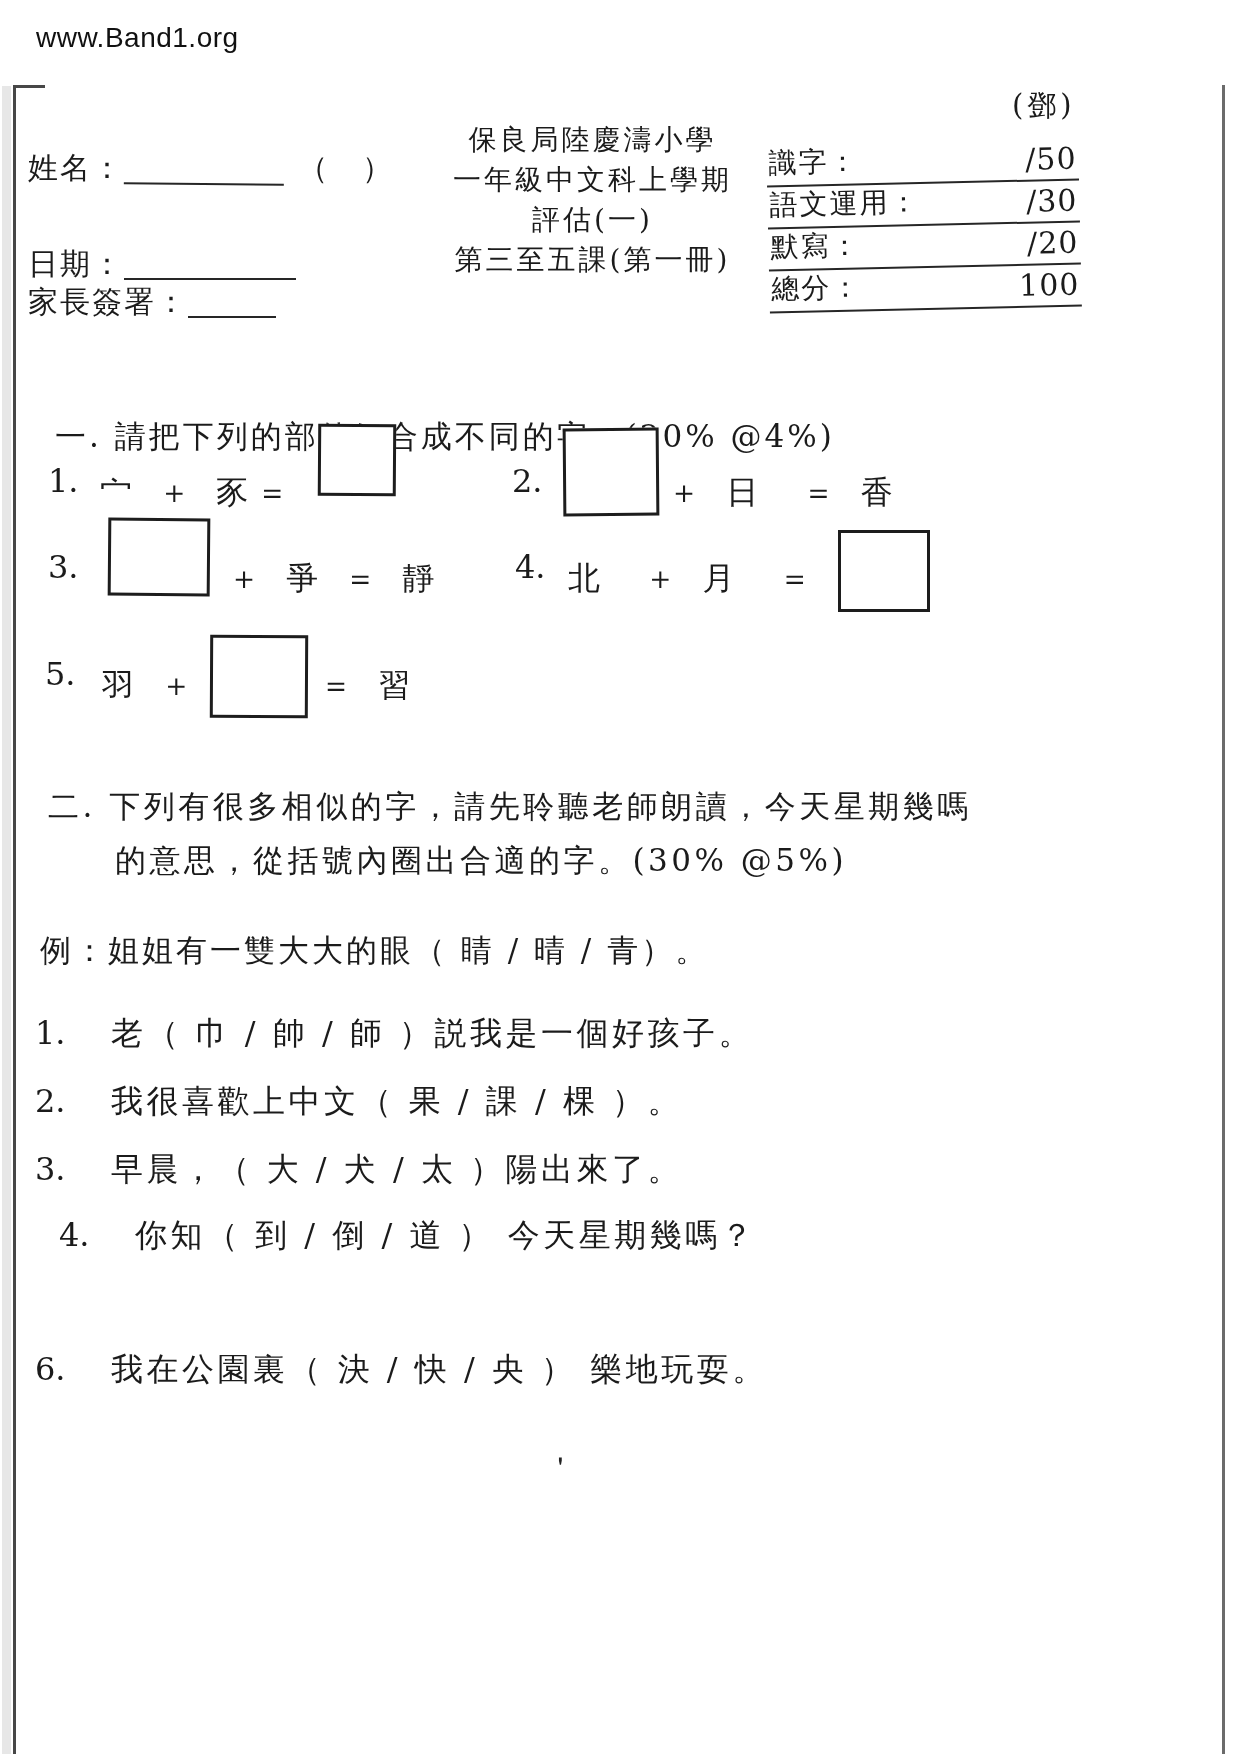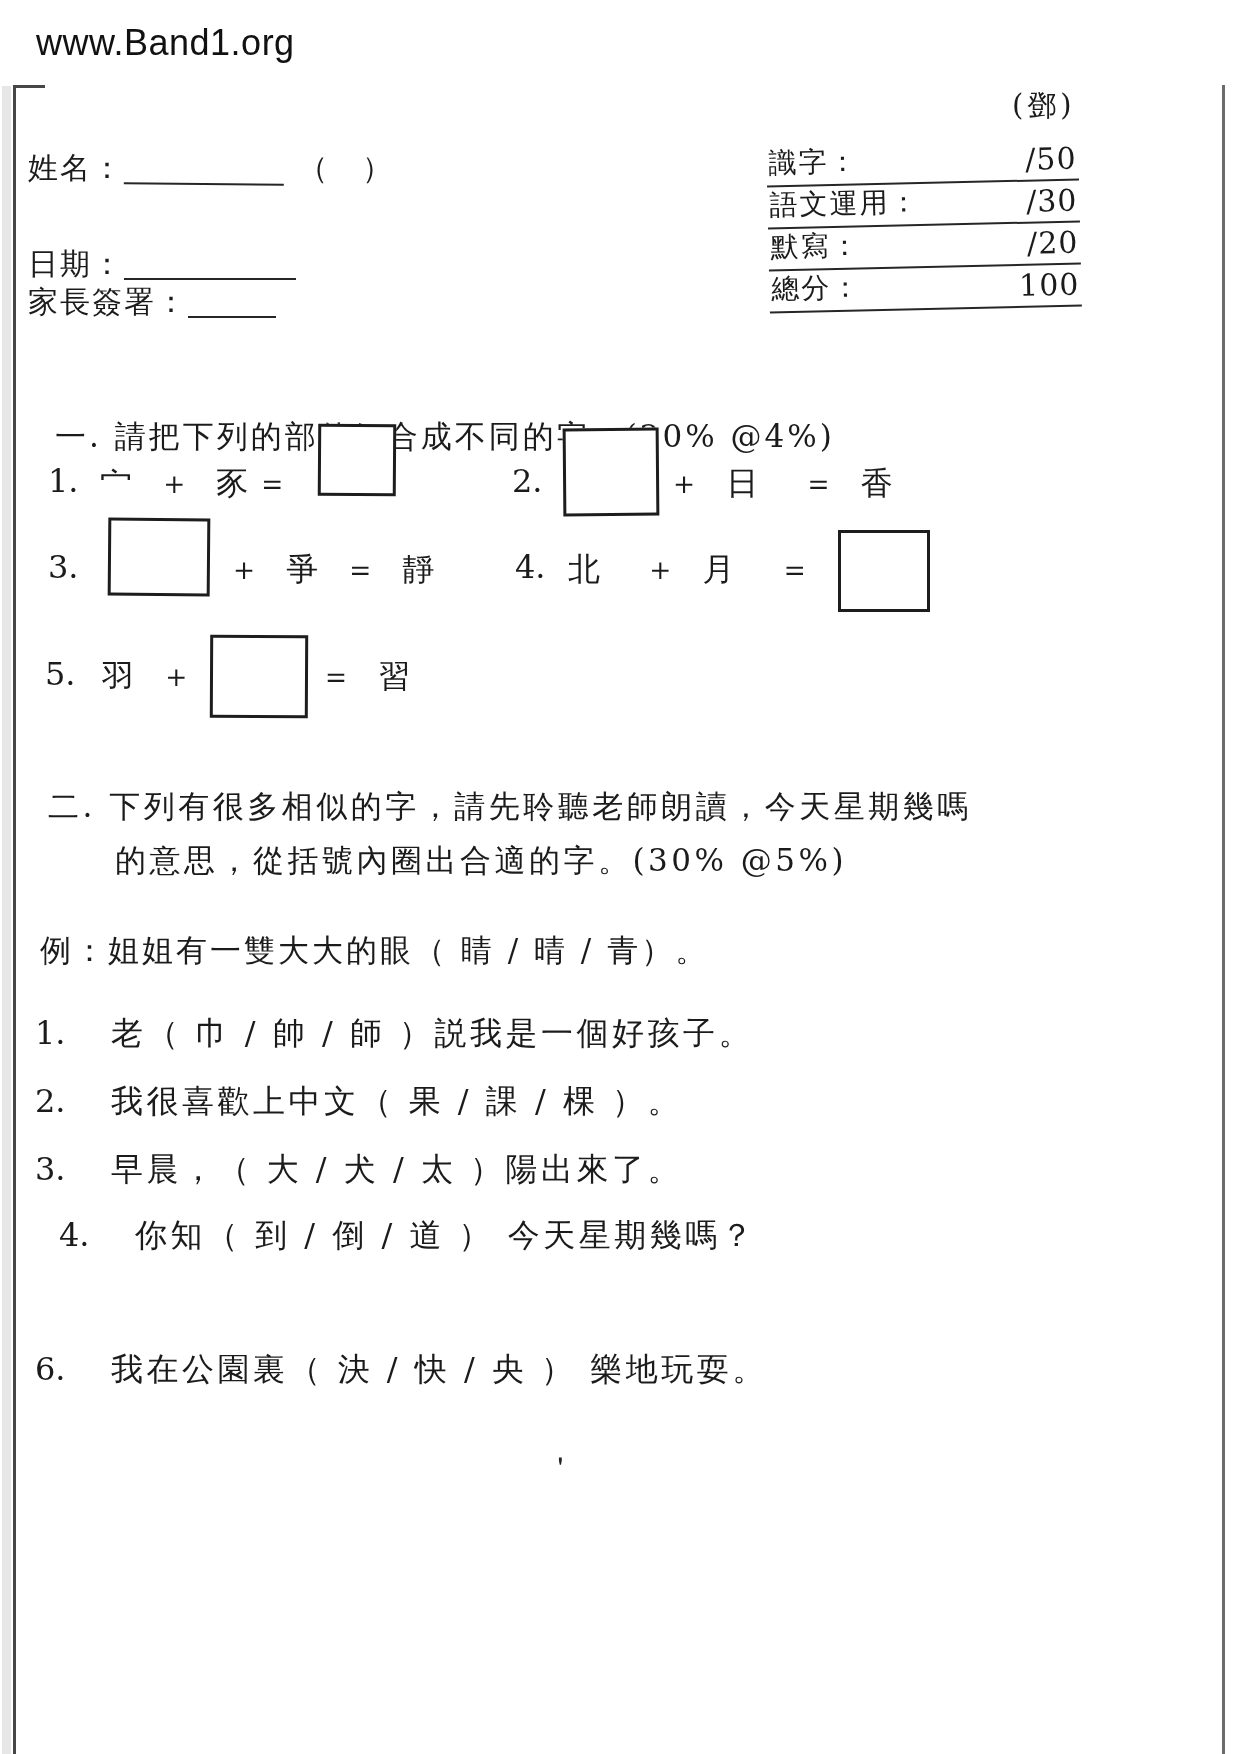--- a/index.html
+++ b/index.html
@@ -8,7 +8,7 @@
     font-family:"DejaVu Serif","Liberation Serif",serif;color:#1b1b1b;
   }
   .watermark{
-    position:absolute;left:36px;top:22px;font-size:36px;color:#111;
+    position:absolute;left:36px;top:22px;font-size:28px;color:#111;
     font-family:"Liberation Sans","DejaVu Sans",sans-serif;letter-spacing:0.5px;
   }
   

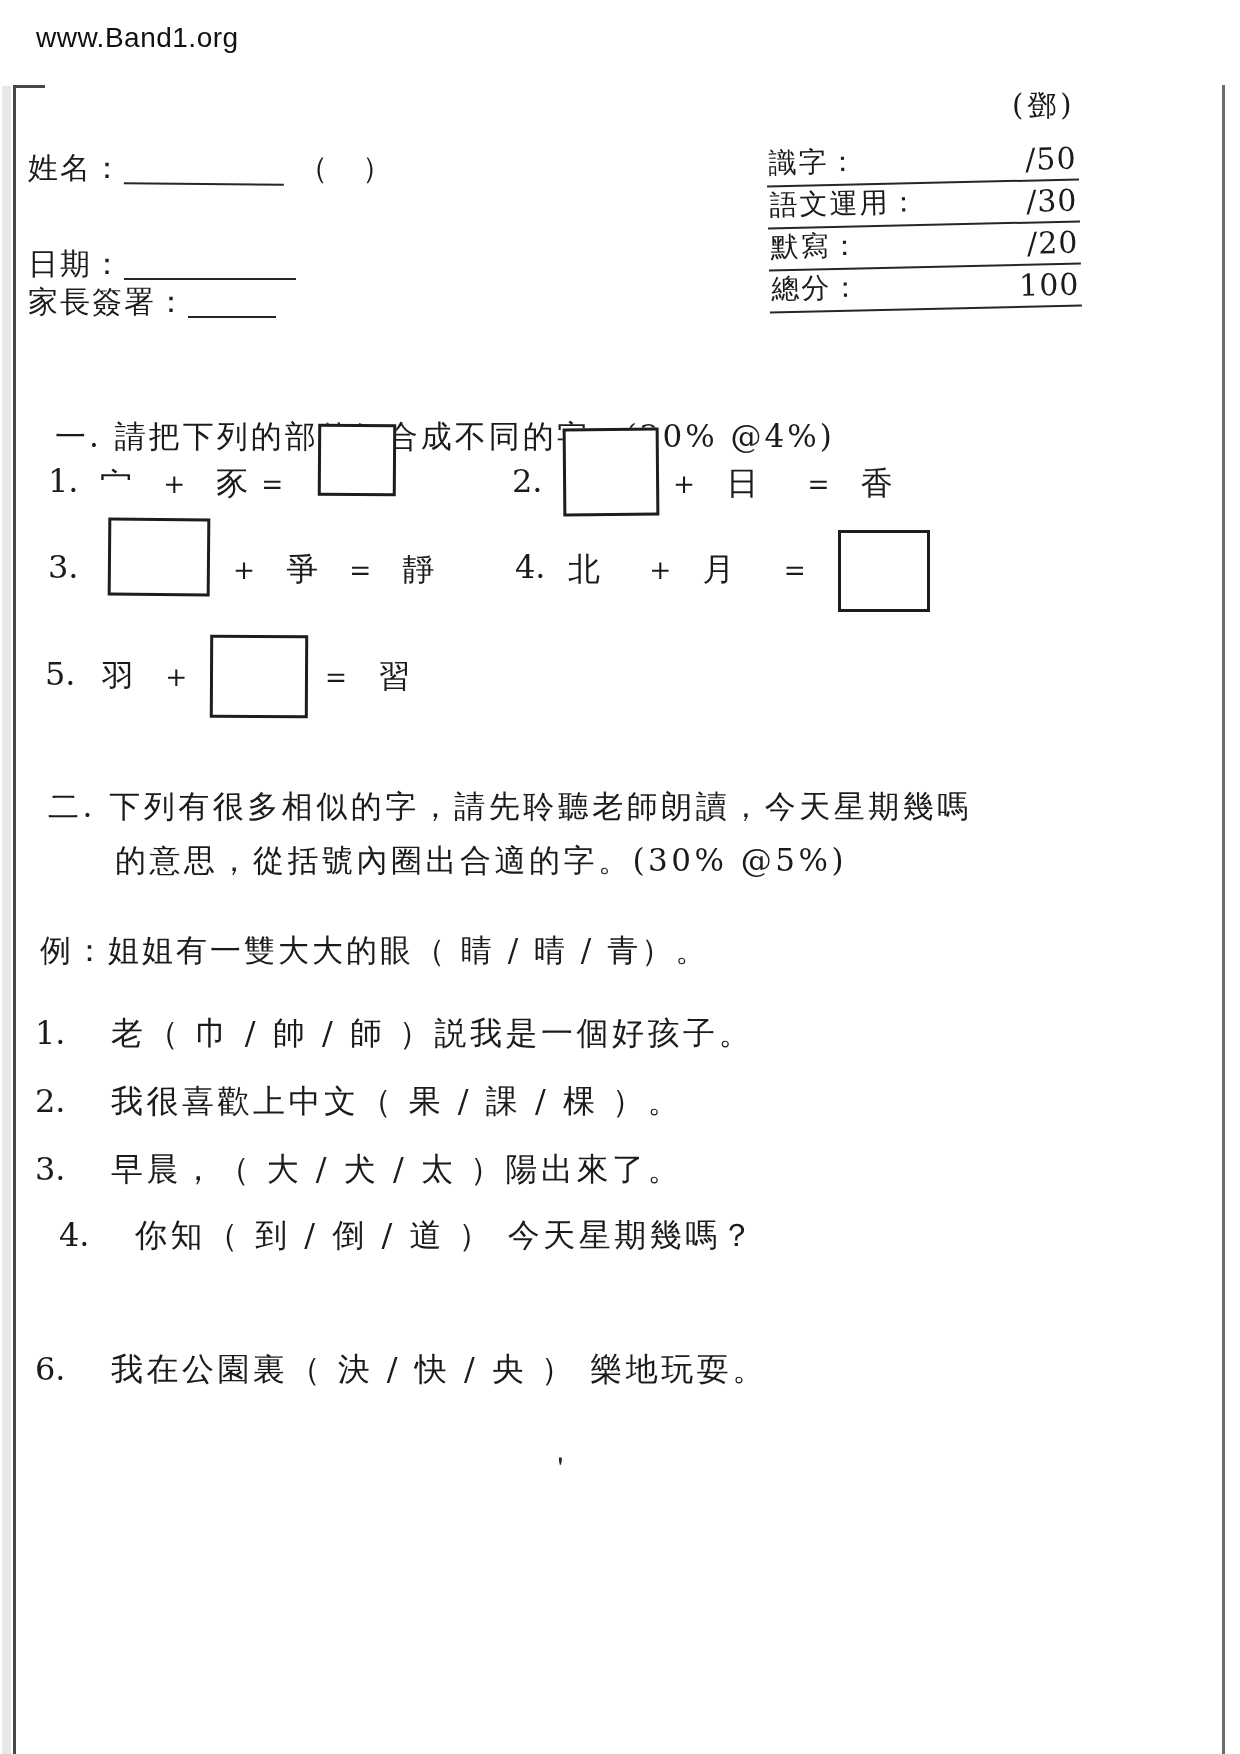--- a/index.html
+++ b/index.html
@@ -88,6 +88,12 @@
     <span>家長簽署：</span><span class="uline u-sign"></span>
   </div>
 
+  <div class="school">
+    <div>保良局陸慶濤小學</div>
+    <div>一年級中文科上學期</div>
+    <div>評估(一)</div>
+    <div>第三至五課(第一冊)</div>
+  </div>
 
   <div class="grader">(鄧)</div>
 

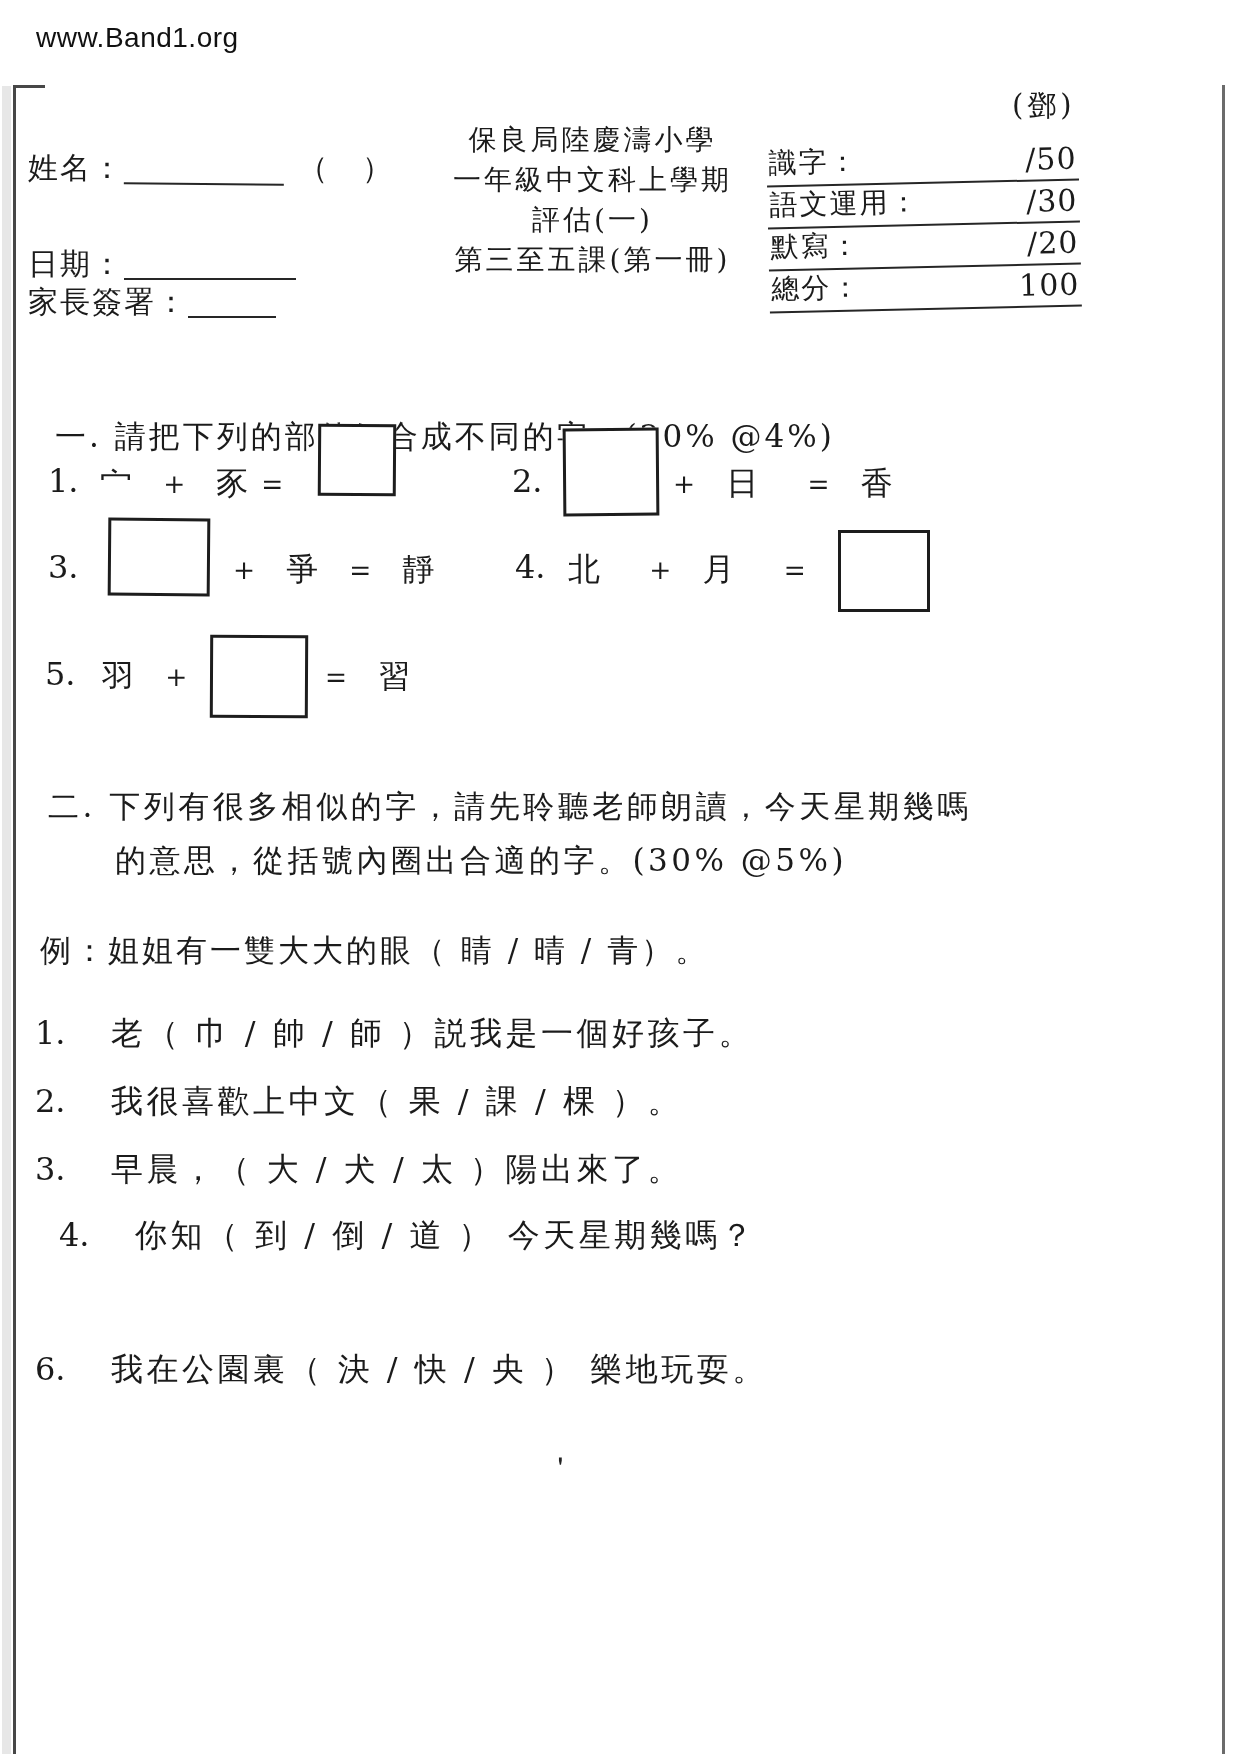--- a/index.html
+++ b/index.html
@@ -42,7 +42,7 @@
   
   .s1-title{position:absolute;left:55px;top:416px;font-size:31px;letter-spacing:3px;white-space:nowrap;}
   .q-no{position:absolute;font-size:32px;}
-  .q-text{position:absolute;font-size:32px;letter-spacing:8px;white-space:pre;}
+  .q-text{position:absolute;font-size:32px;letter-spacing:8px;white-space:pre;margin-top:9px;}
   .abox{position:absolute;border:3px solid #1d1d1d;background:#fff;}
   .s1n1{left:48px;top:462px;} .s1t1{left:100px;top:462px;}
   .box1{left:318px;top:424px;width:72px;height:66px;transform:rotate(0.4deg);}

